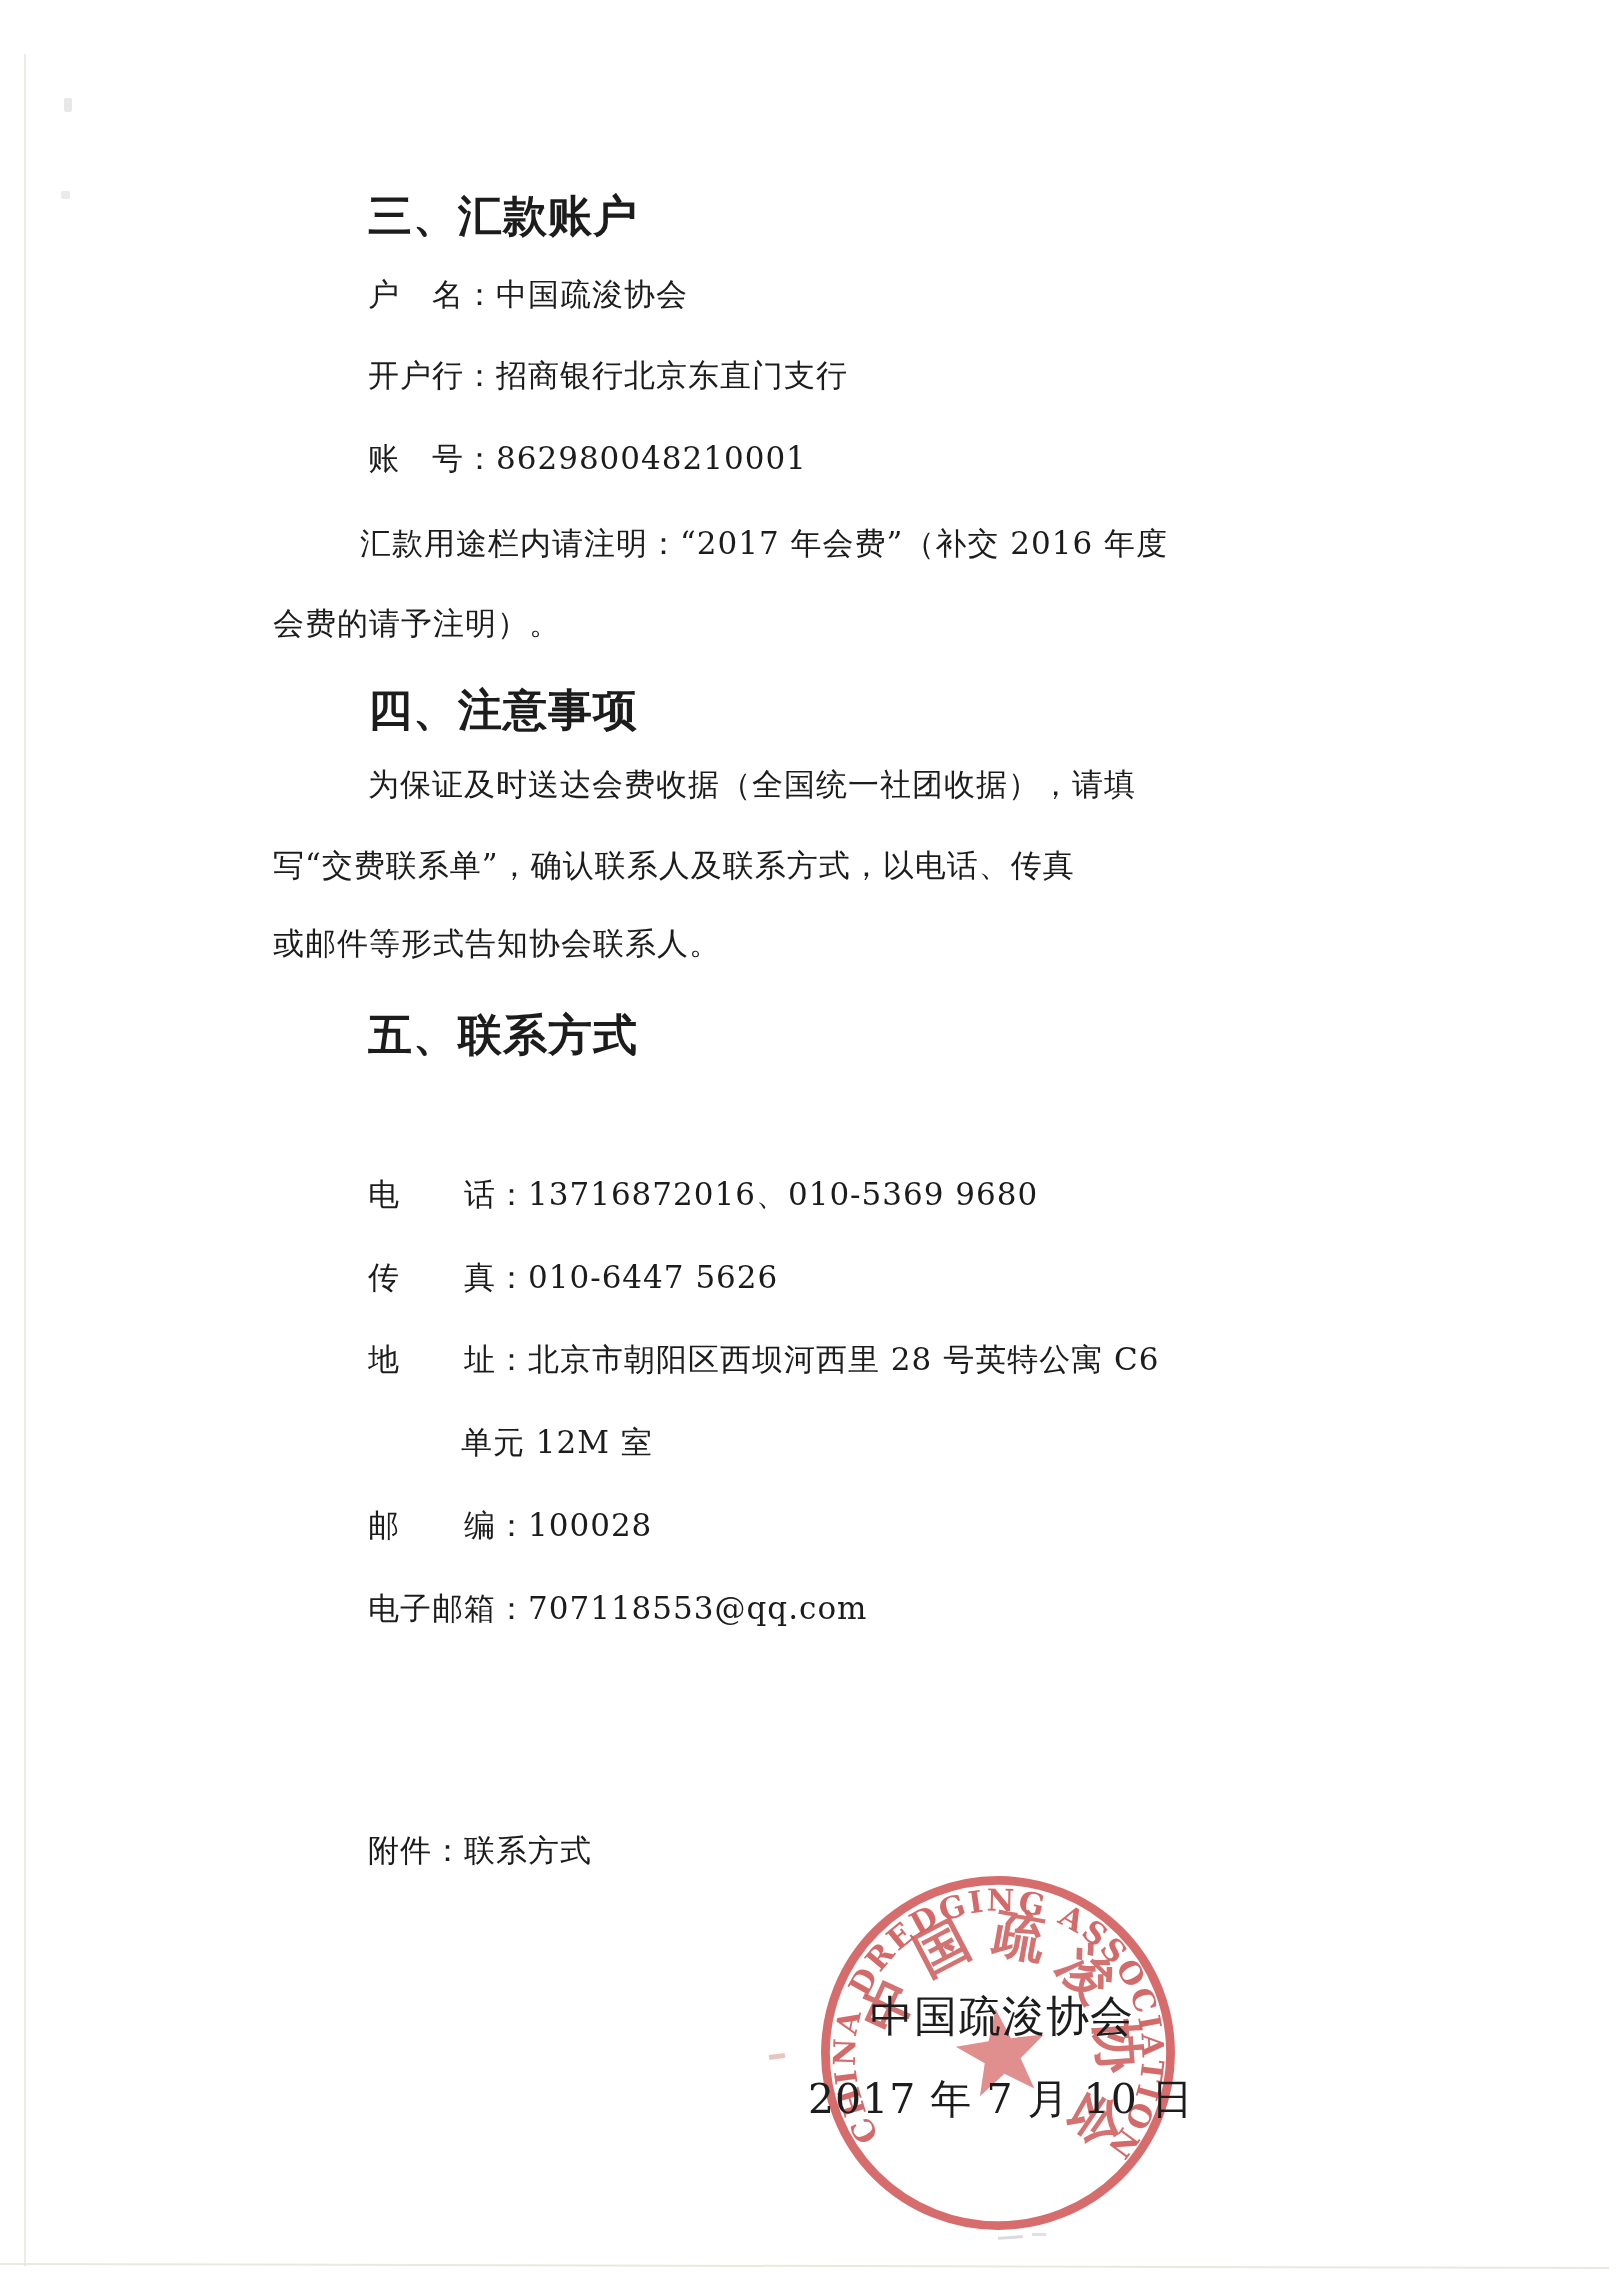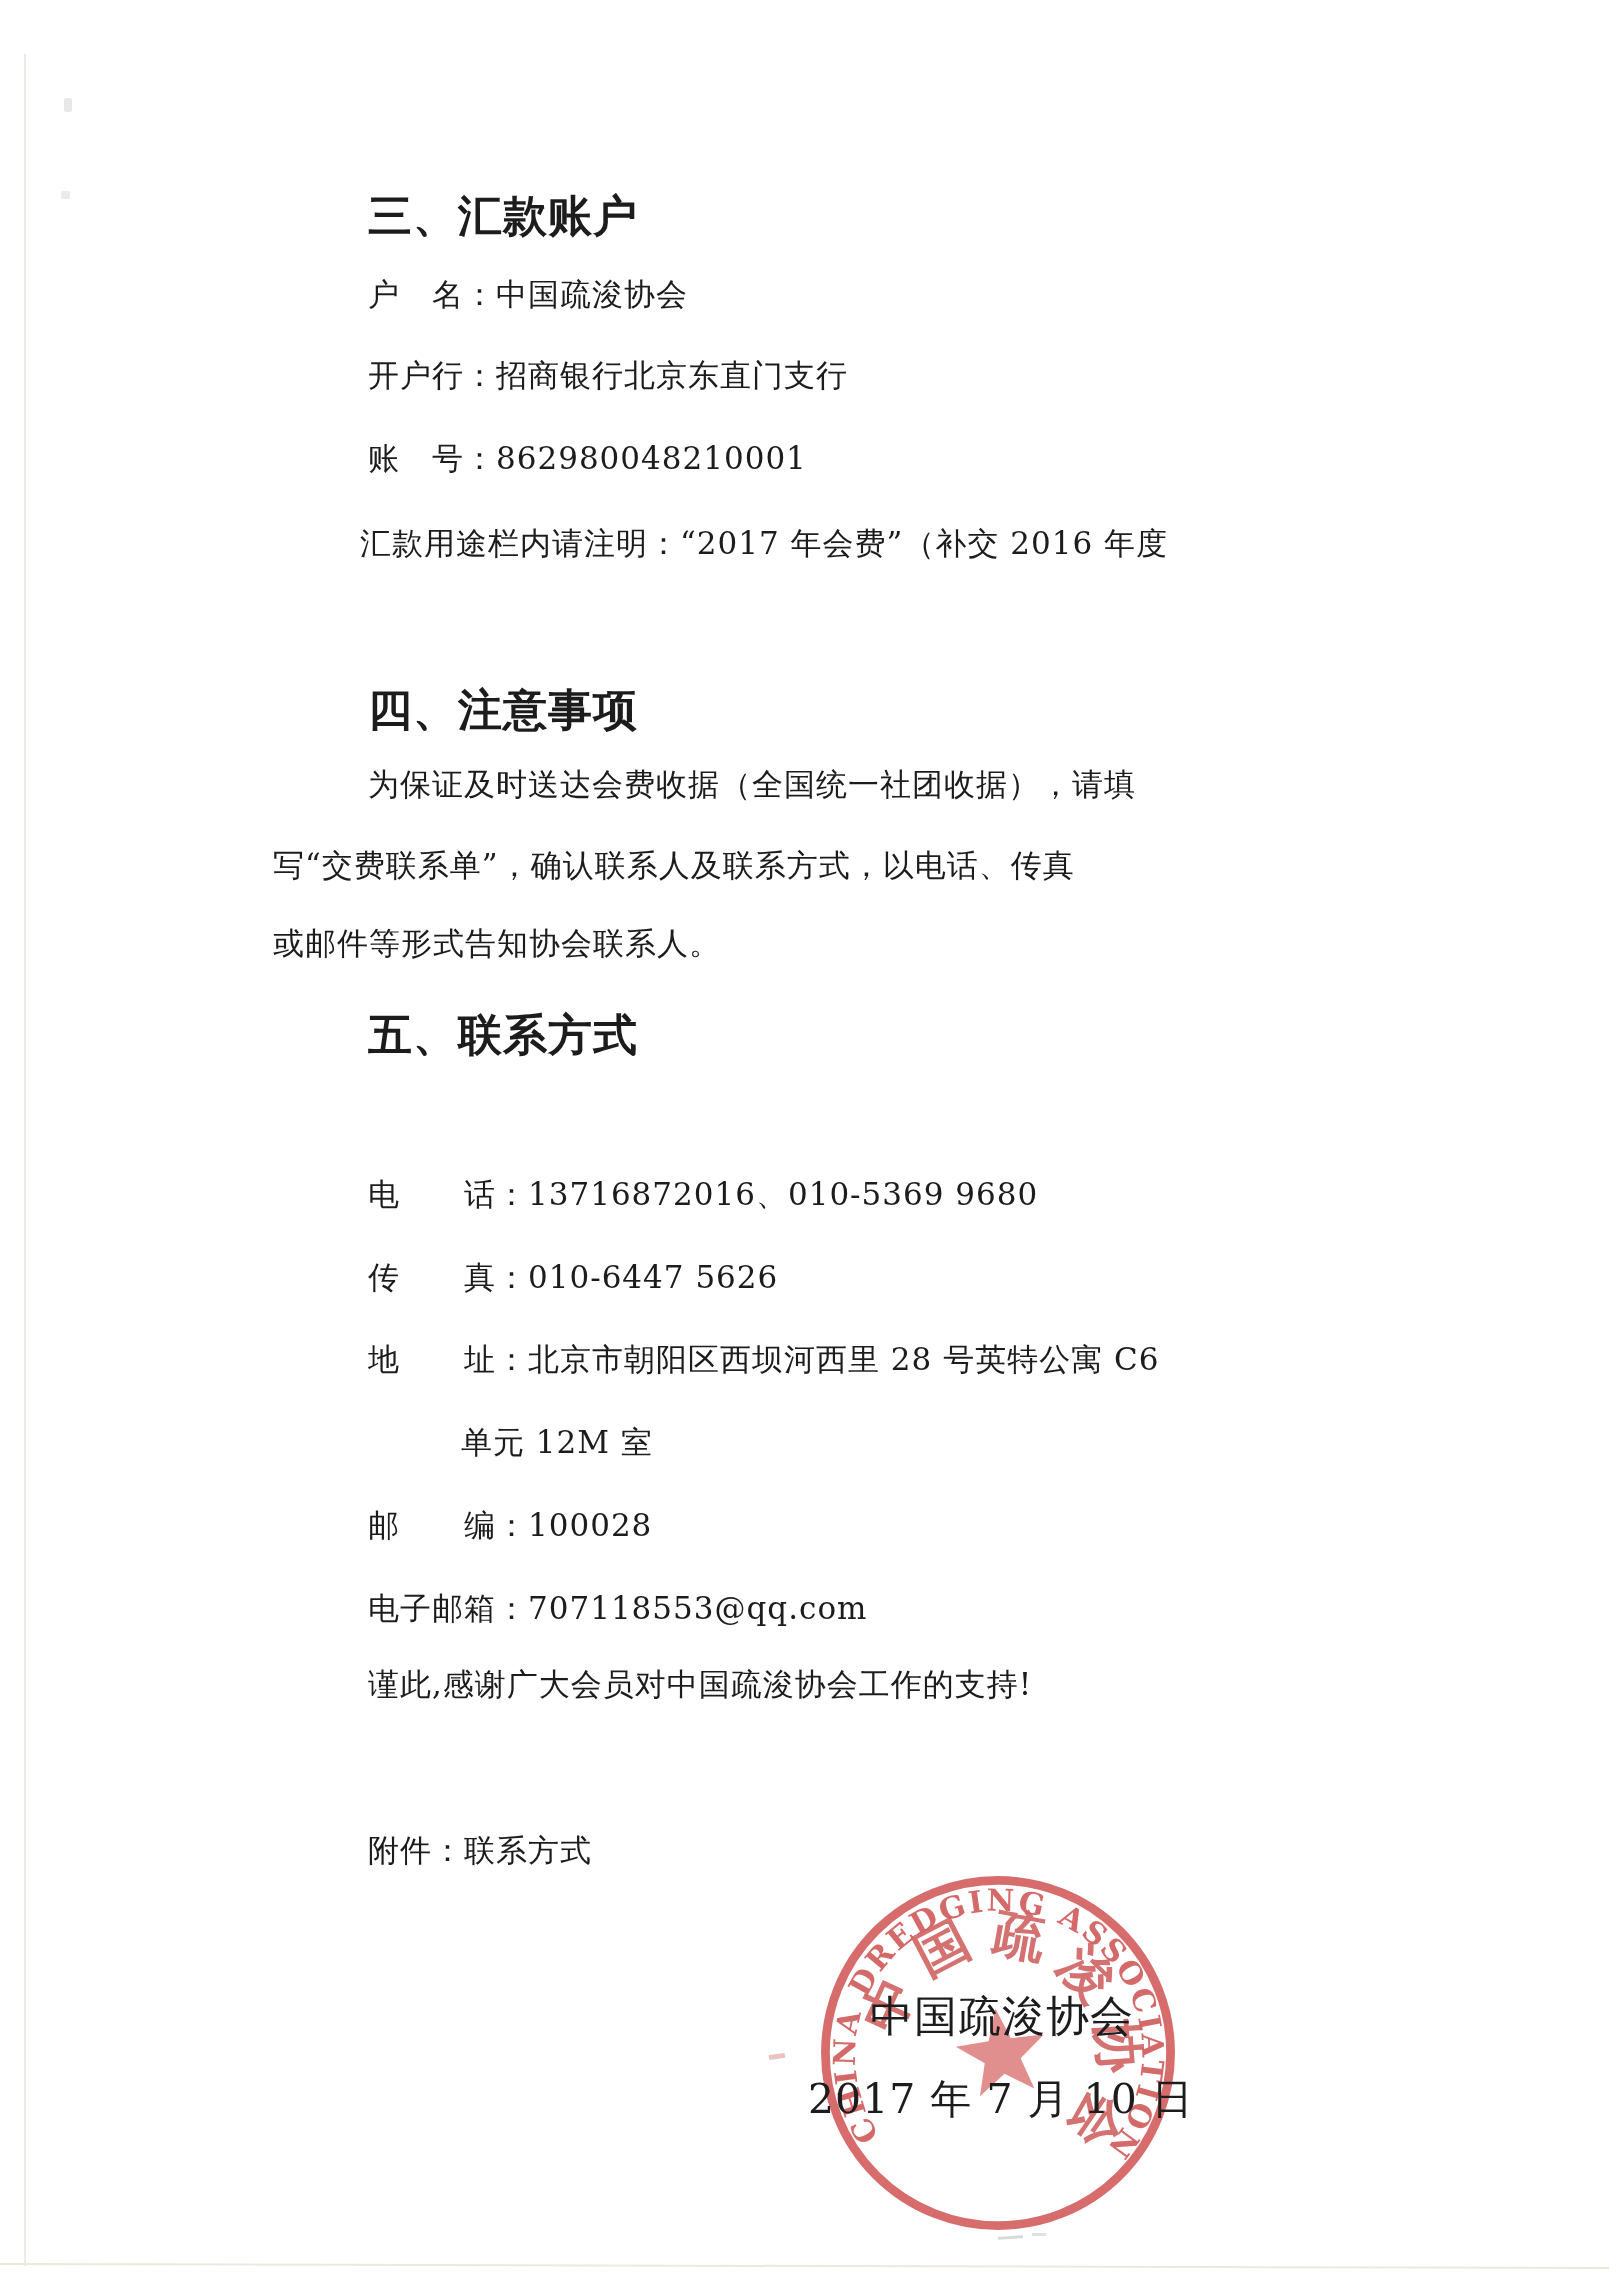--- a/index.html
+++ b/index.html
@@ -45,6 +45,7 @@
   <div class="line" style="top:440px;left:368px"><span>账　号：</span><span>862980048210001</span></div>
 
   <div class="line" style="top:525px;left:360px">汇款用途栏内请注明：“2017 年会费”（补交 2016 年度</div>
+  <div class="line" style="top:605px;left:273px">会费的请予注明）。</div>
 
   <div class="line heading" style="top:684px;left:368px">四、注意事项</div>
   <div class="line" style="top:766px;left:368px">为保证及时送达会费收据（全国统一社团收据），请填</div>

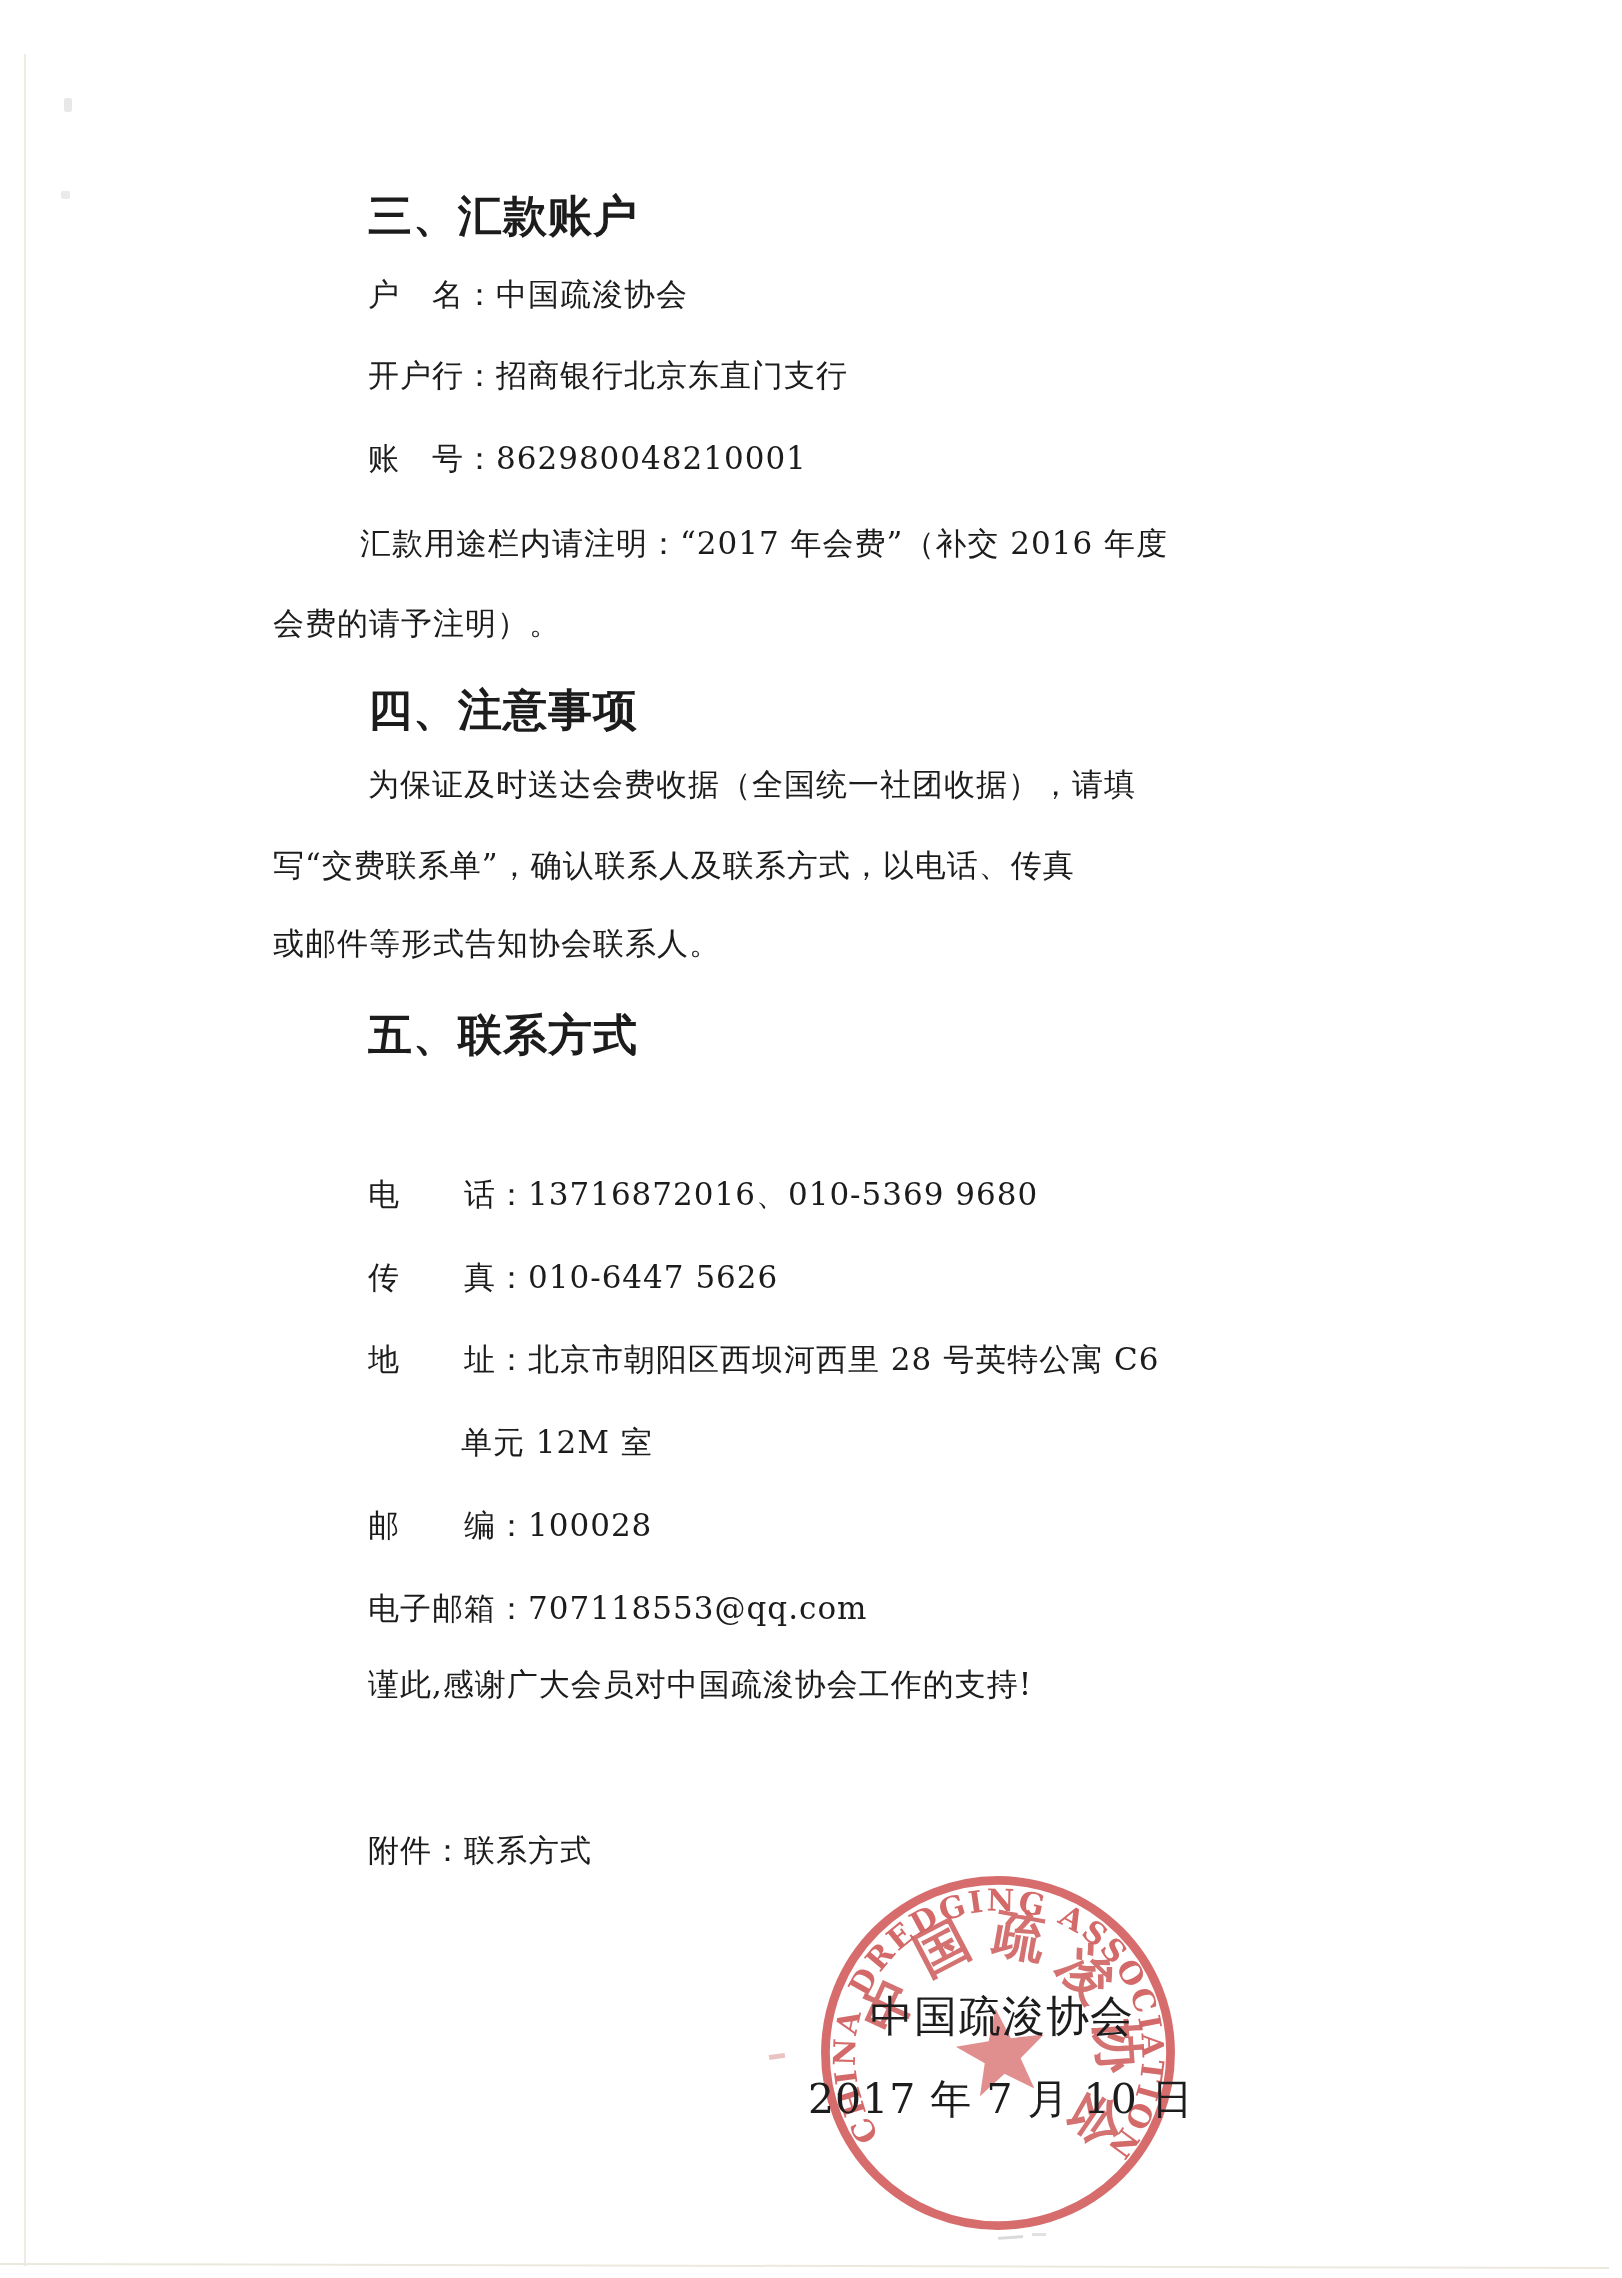--- a/index.html
+++ b/index.html
@@ -67,7 +67,6 @@
 
   <div class="line" style="top:1590px;left:368px"><span>电子邮箱：</span><span>707118553@qq.com</span></div>
 
-  <div class="line" style="top:1666px;left:368px">谨此,感谢广大会员对中国疏浚协会工作的支持!</div>
   <div class="line" style="top:1832px;left:368px">附件：联系方式</div>
 
   <div class="stamp">

